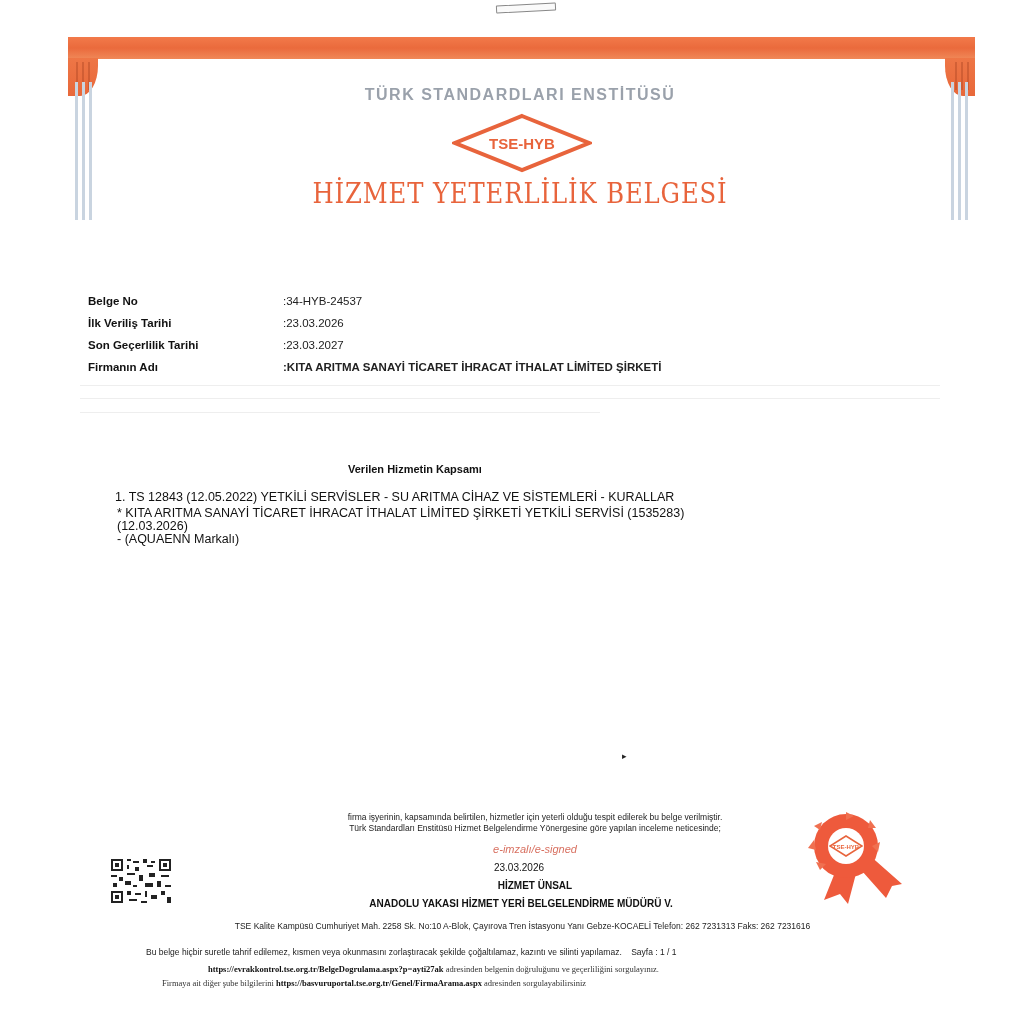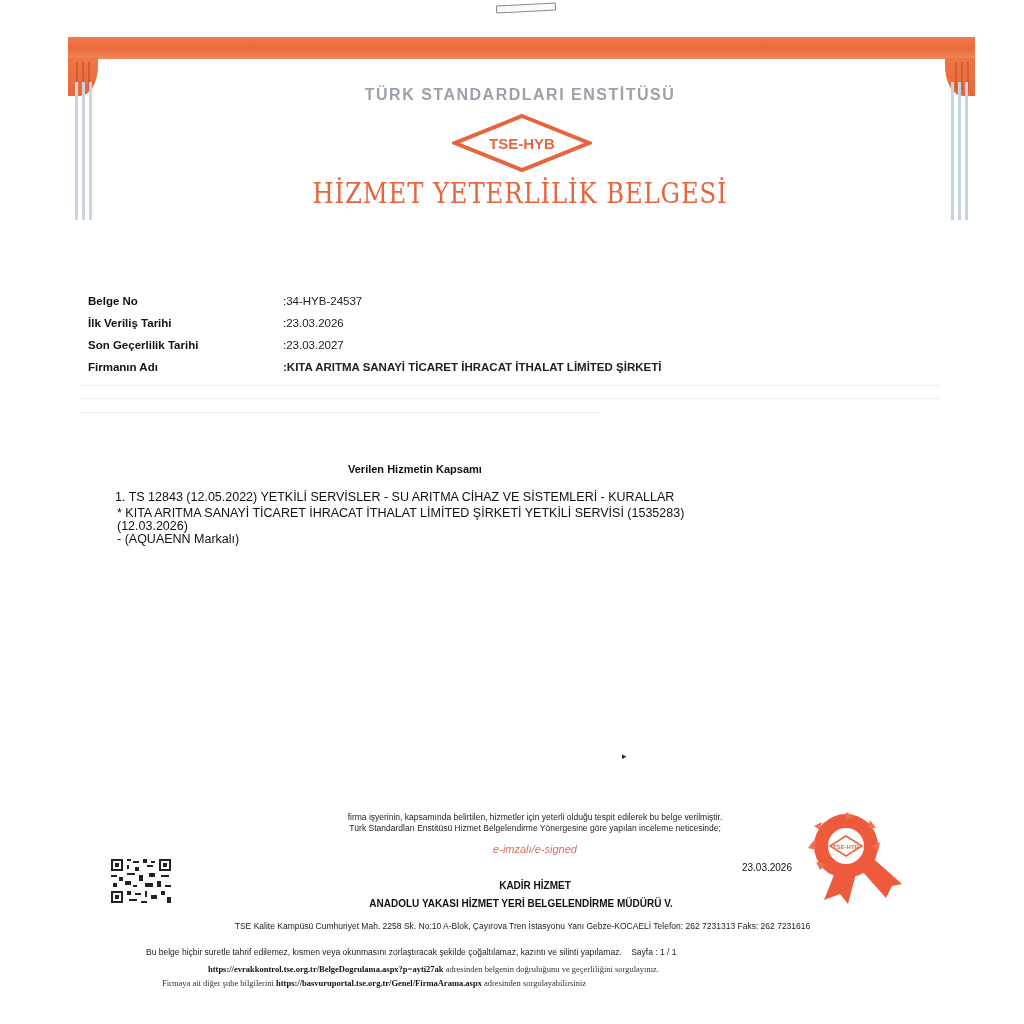--- a/index.html
+++ b/index.html
@@ -33,7 +33,7 @@
     .mark { left: 622px; top: 751px; font-size: 9px; color: #222; }
     .stmt { left: 270px; width: 530px; top: 812px; text-align: center; font-size: 8.5px; line-height: 11px; color: #222; }
     .esig { left: 270px; width: 530px; top: 843px; text-align: center; font-size: 11px; font-style: italic; color: #d87060; }
-    .sign-date { left: 262px; width: 530px; top: 862px; text-align: right; font-size: 10px; }
+    .sign-date { left: 254px; width: 530px; top: 862px; text-align: center; font-size: 10px; }
     .signer { left: 270px; width: 530px; top: 880px; text-align: center; font-size: 10px; font-weight: bold; }
     .signer-title { left: 256px; width: 530px; top: 898px; text-align: center; font-size: 10px; font-weight: bold; }
     .address { left: 150px; width: 745px; top: 921px; text-align: center; font-size: 8.5px; line-height: 10px; color: #222; }

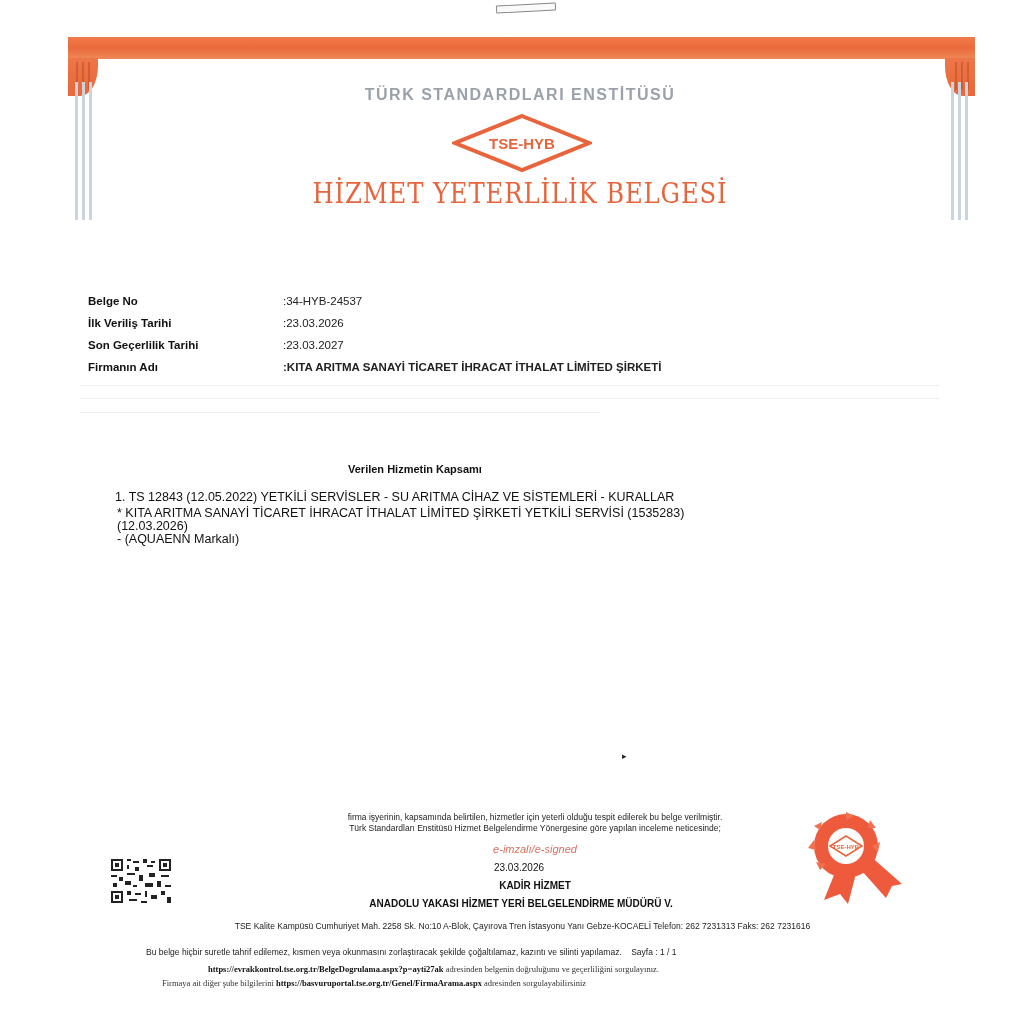--- a/index.html
+++ b/index.html
@@ -99,7 +99,7 @@
 </div>
 <div class="abs esig">e-imzalı/e-signed</div>
 <div class="abs sign-date">23.03.2026</div>
-<div class="abs signer">KADİR HİZMET</div>
+<div class="abs signer">HİZMET ÜNSAL</div>
 <div class="abs signer-title">ANADOLU YAKASI HİZMET YERİ BELGELENDİRME MÜDÜRÜ V.</div>
 
 <div class="abs qr">

